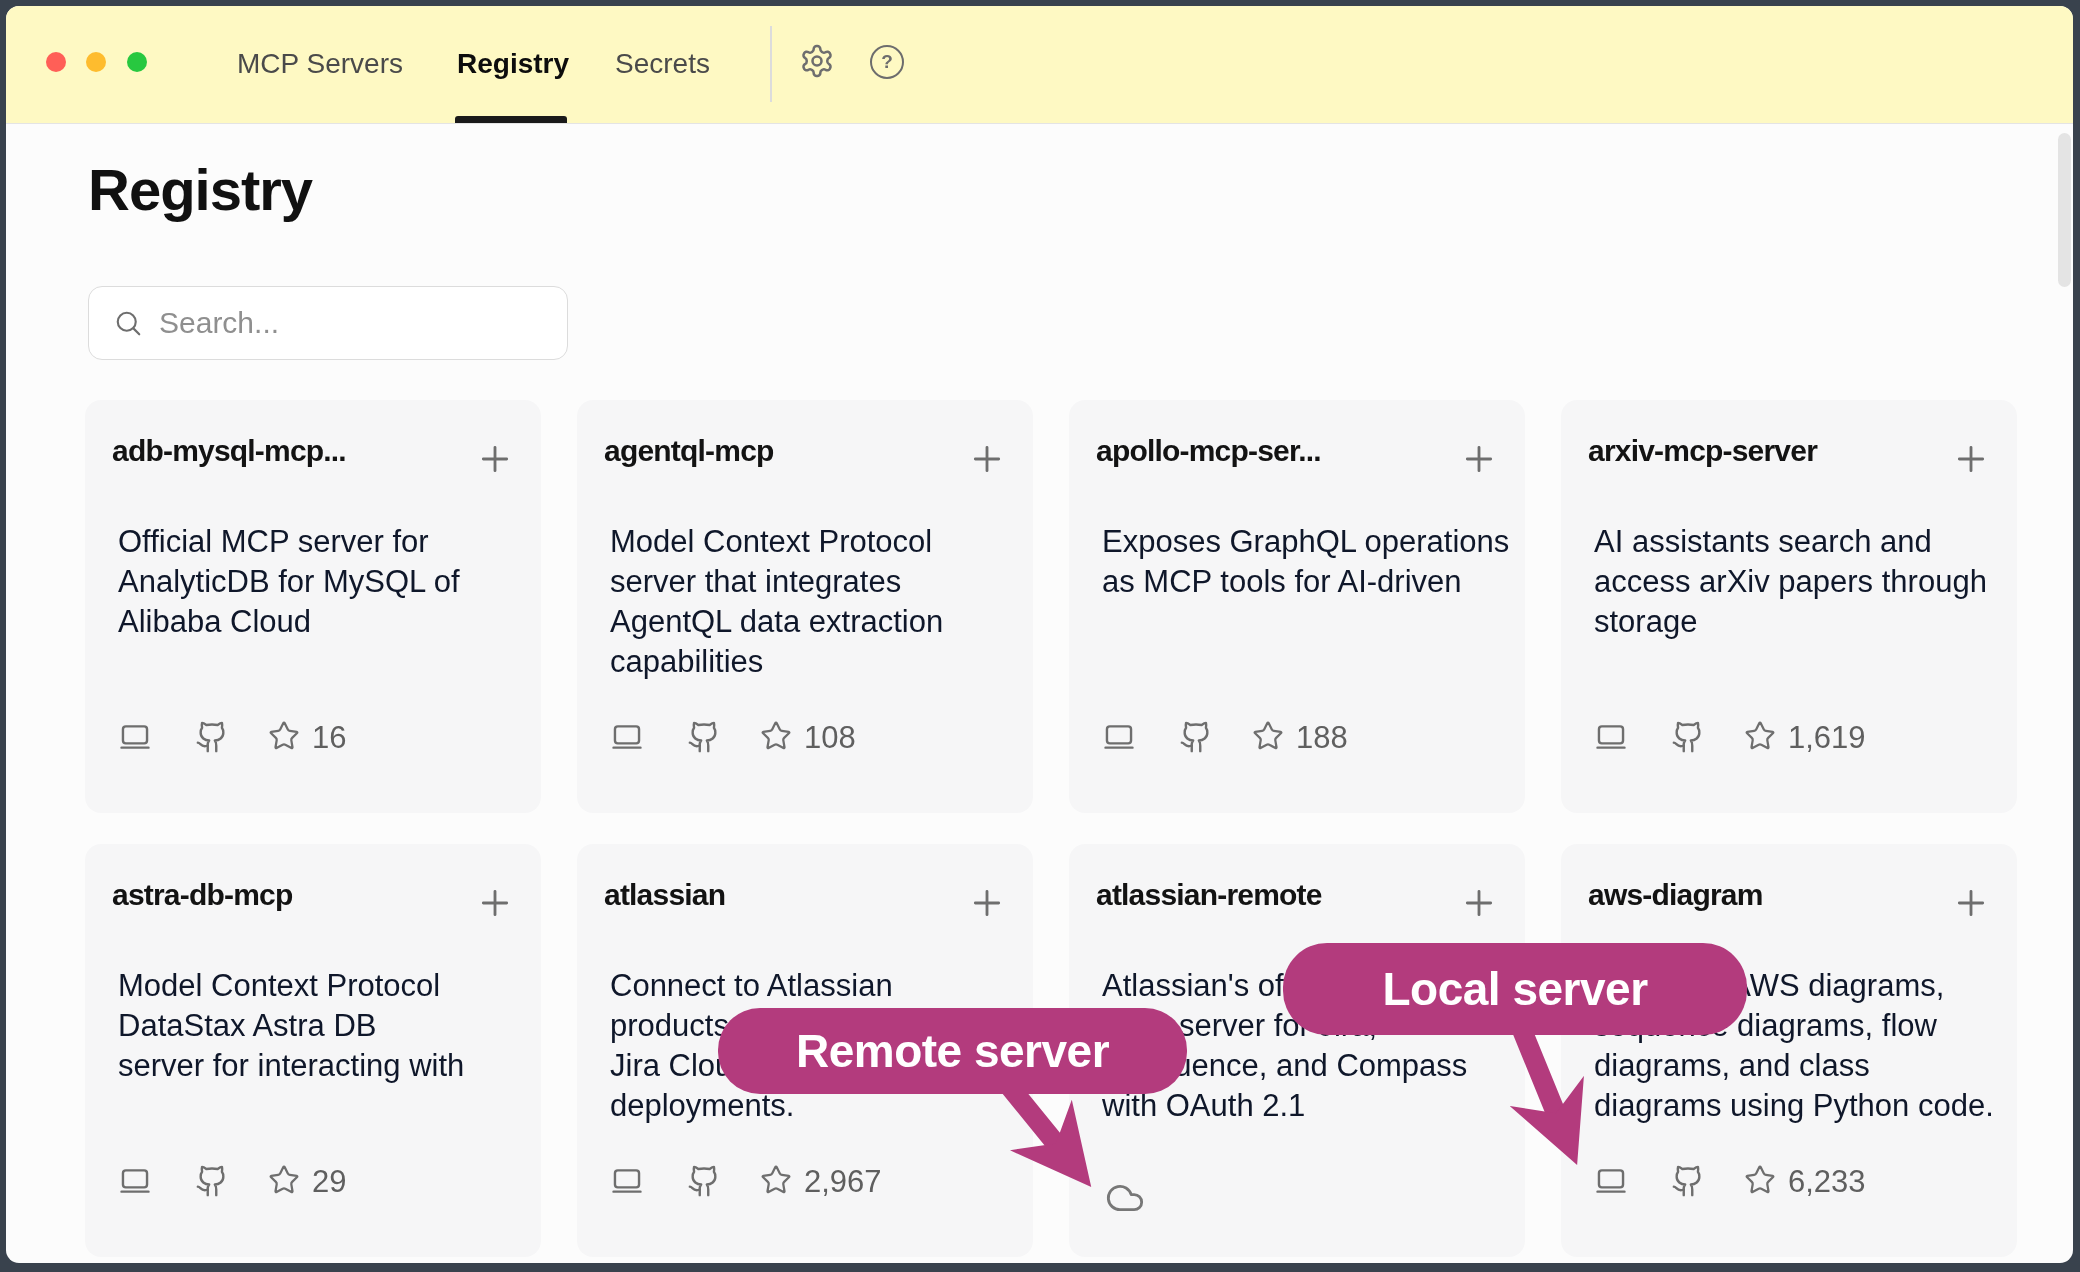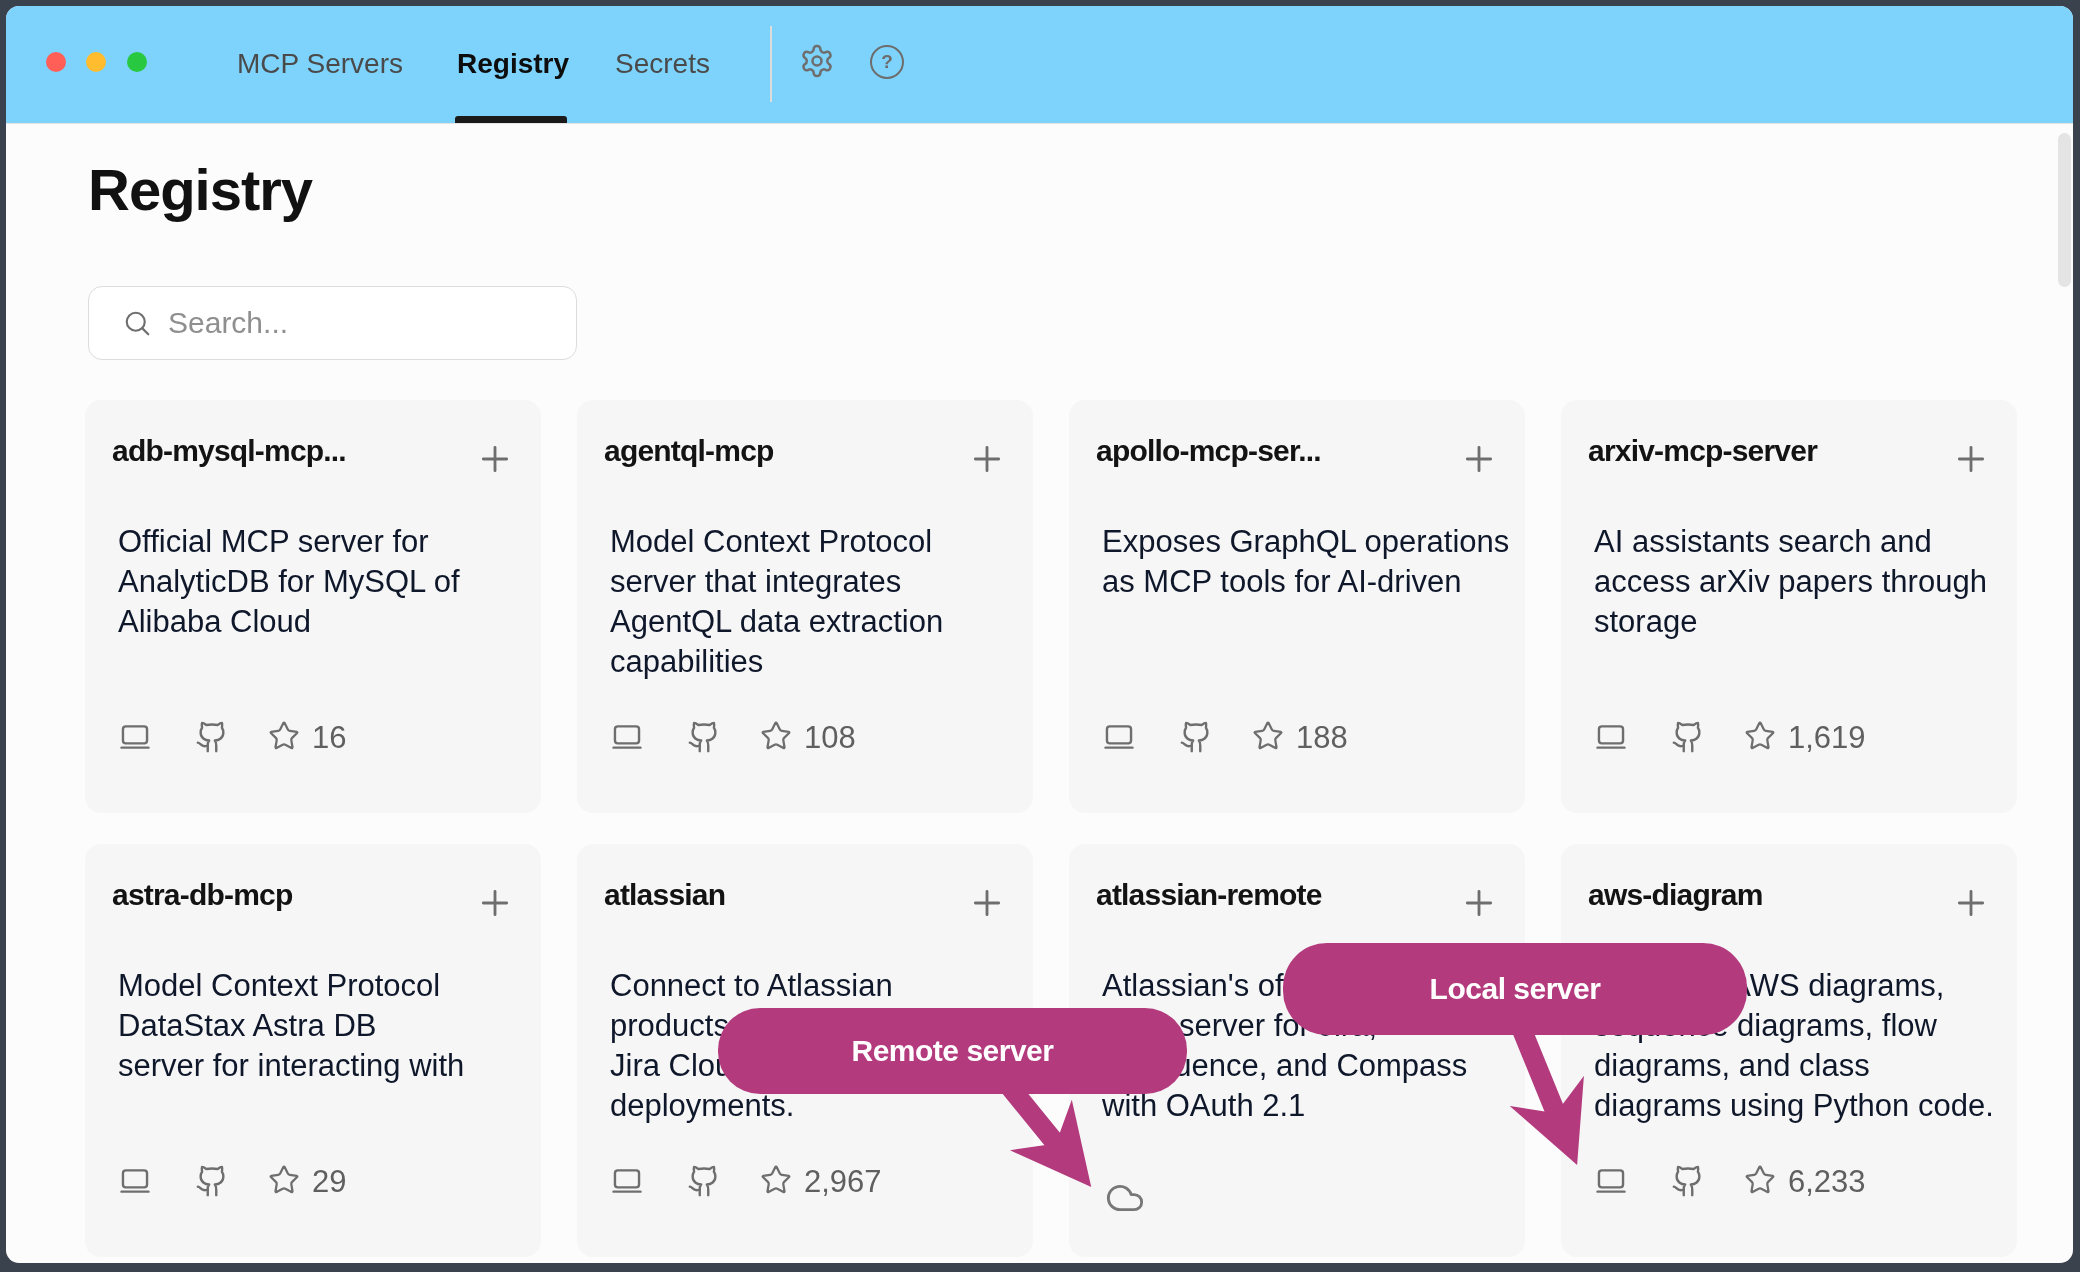--- a/index.html
+++ b/index.html
@@ -8,7 +8,7 @@
   .window{position:absolute;left:6px;top:6px;width:2067px;height:1257px;
           background:#fcfcfc;border-radius:13px;overflow:hidden;}
   
-  .topbar{position:absolute;left:0;top:0;right:0;height:117px;background:#7dd3fc;
+  .topbar{position:absolute;left:0;top:0;right:0;height:117px;background:#fef9c3;
           border-bottom:1px solid #e4e4e4;}
   .light{position:absolute;top:46px;width:20px;height:20px;border-radius:50%;border:none;padding:0;}
   .tab{position:absolute;top:42px;font-size:28px;color:#4a4a4a;background:none;border:none;

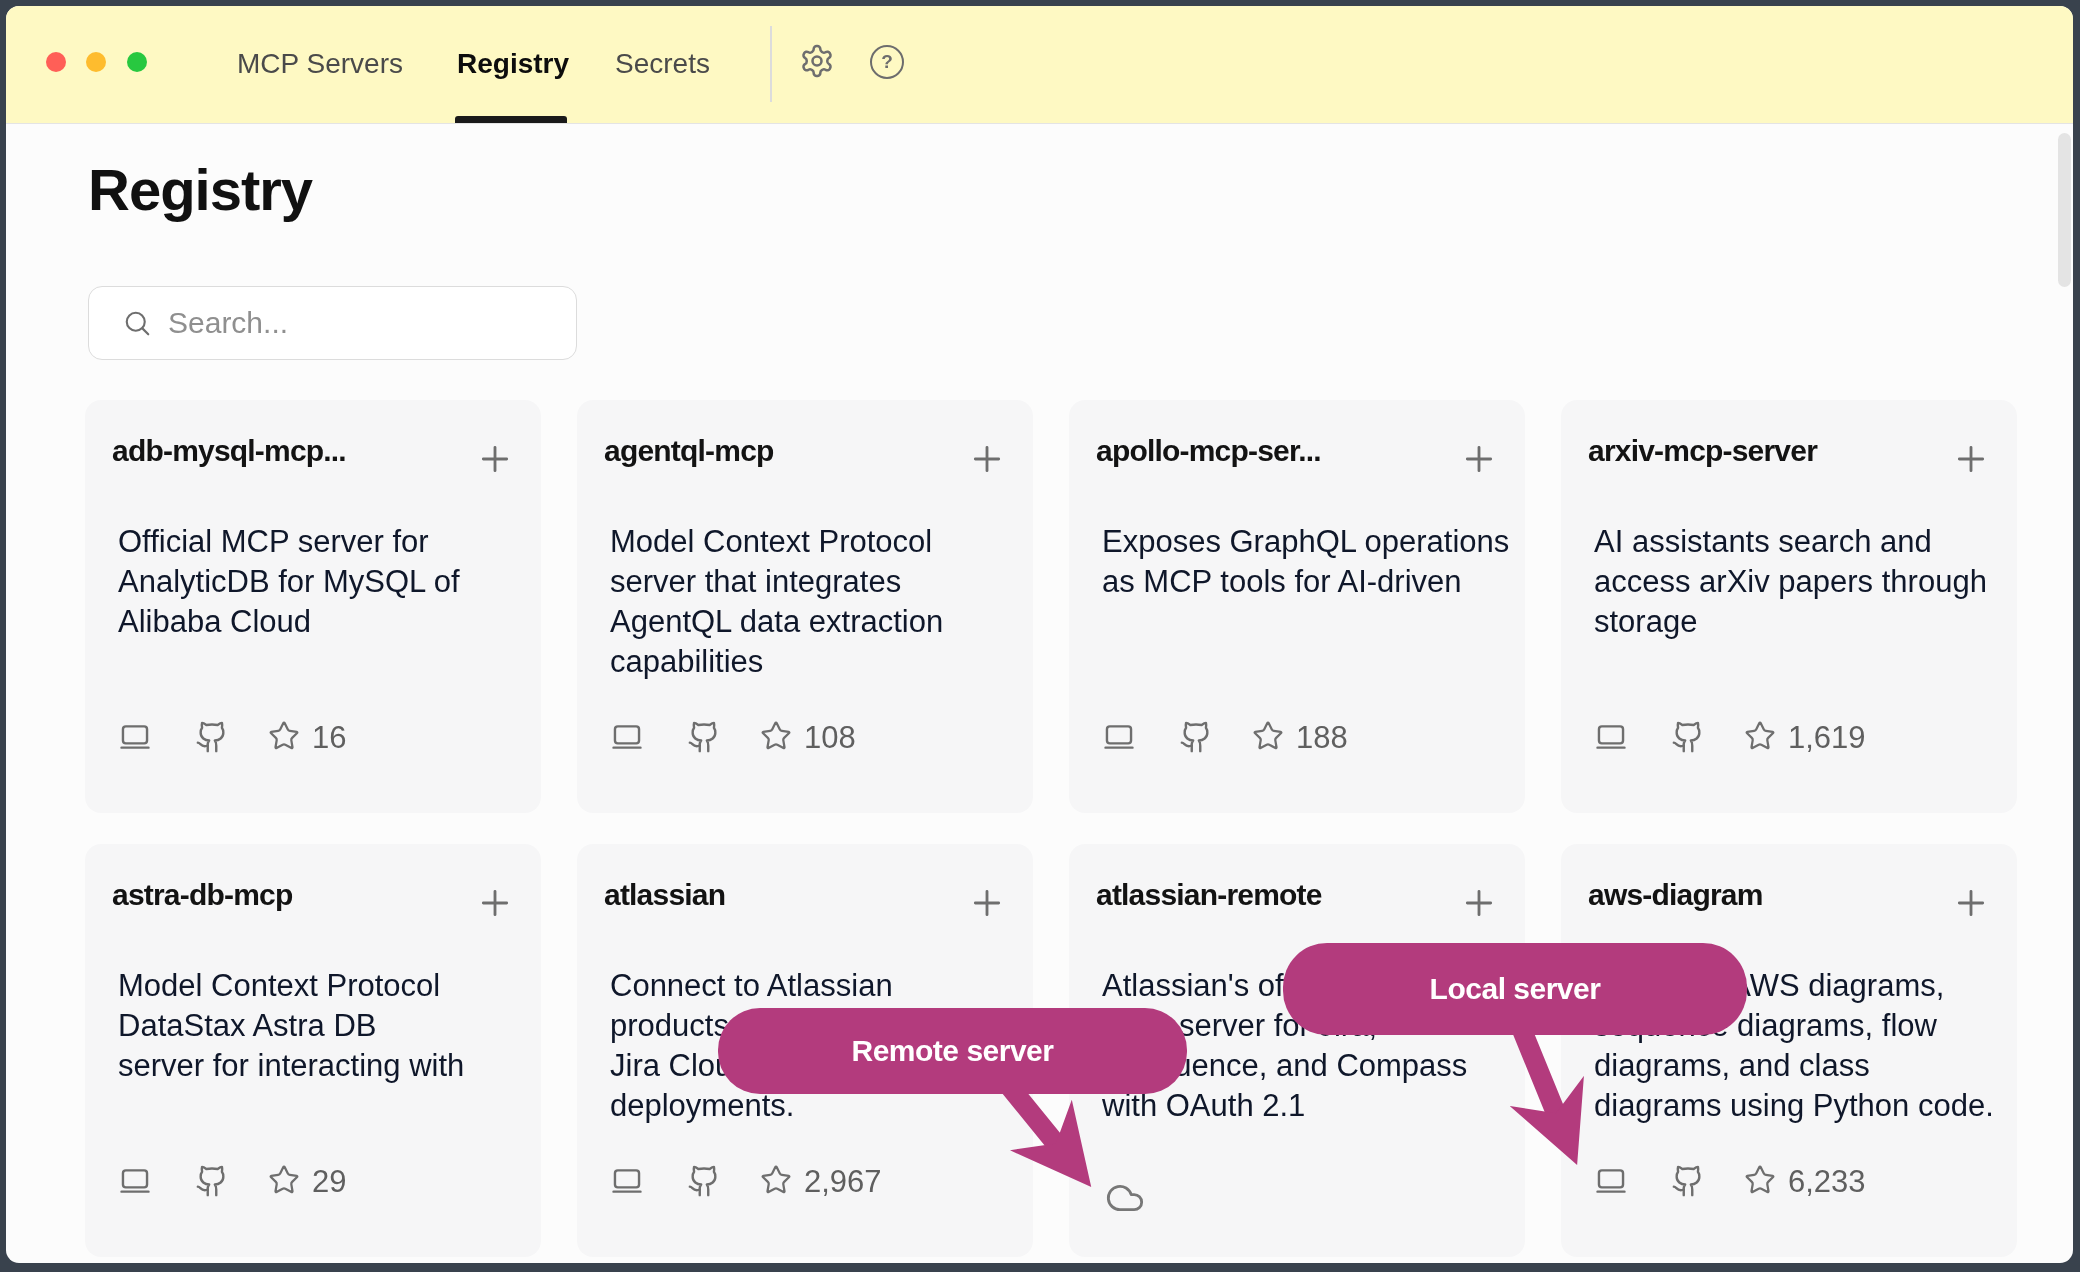--- a/index.html
+++ b/index.html
@@ -24,7 +24,7 @@
   .page-title{position:absolute;left:82px;top:150px;font-size:58px;font-weight:bold;
               color:#111;letter-spacing:-1px;}
   .searchbox{position:absolute;left:82px;top:280px;width:478px;height:72px;background:#fff;
-             border:1.5px solid #dcdcdc;border-radius:14px;display:flex;align-items:center;padding-left:9px;}
+             border:1.5px solid #dcdcdc;border-radius:14px;display:flex;align-items:center;}
   .searchbox svg{width:30px;height:30px;margin-left:24px;stroke:#8a8a8a;}
   .searchbox input{flex:1;border:none;outline:none;background:transparent;margin-left:14px;
                    font-size:30px;color:#444;font-family:inherit;}

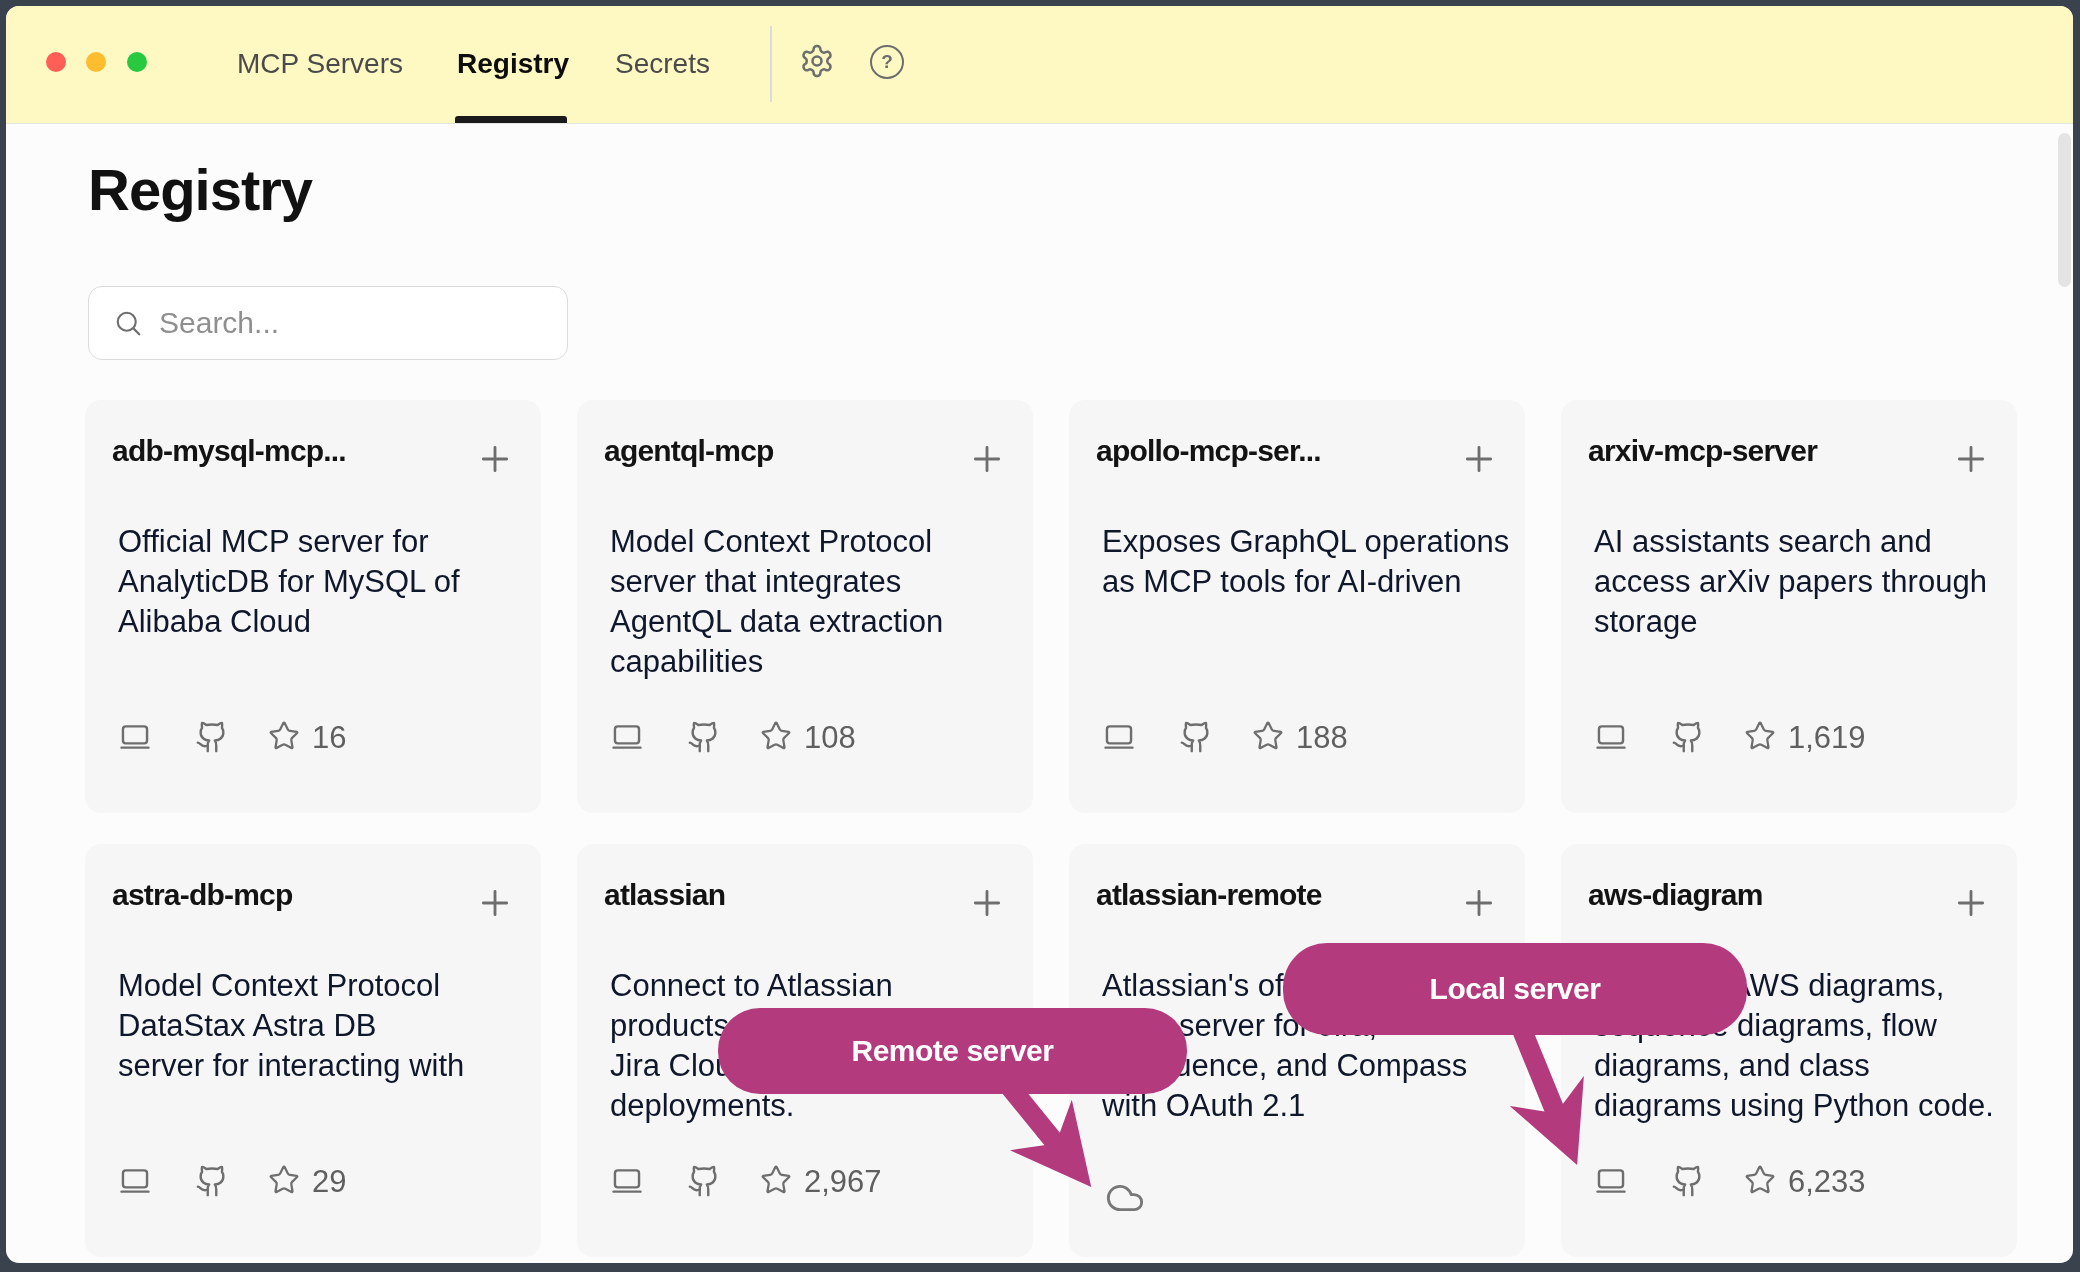--- a/index.html
+++ b/index.html
@@ -51,7 +51,7 @@
   
   .arrows{position:absolute;left:0;top:0;width:2067px;height:1257px;pointer-events:none;z-index:4;}
   .pill{position:absolute;z-index:5;display:flex;align-items:center;justify-content:center;
-        color:#fff;font-weight:bold;font-size:30px;letter-spacing:-0.5px;}
+        color:#fff;font-weight:bold;font-size:46px;letter-spacing:-0.5px;}
 </style>
 </head>
 <body>

